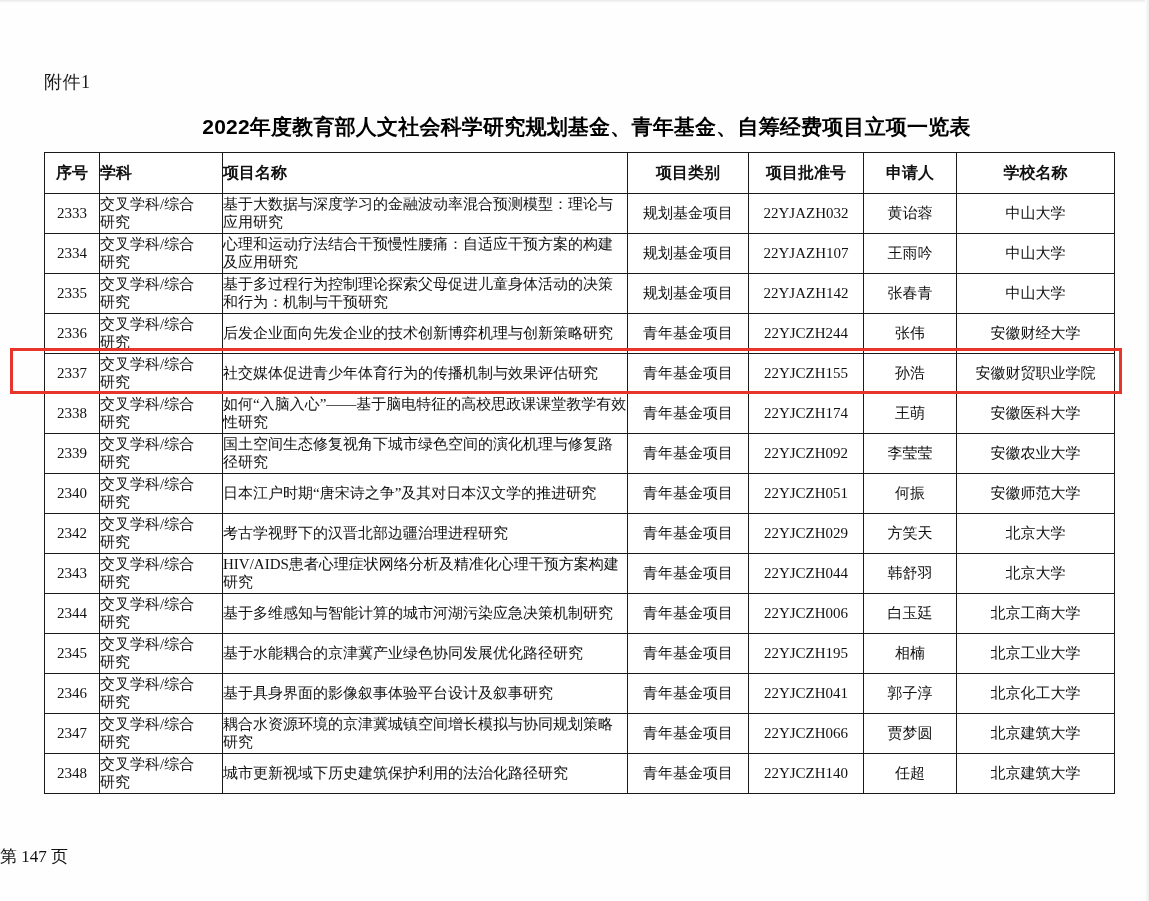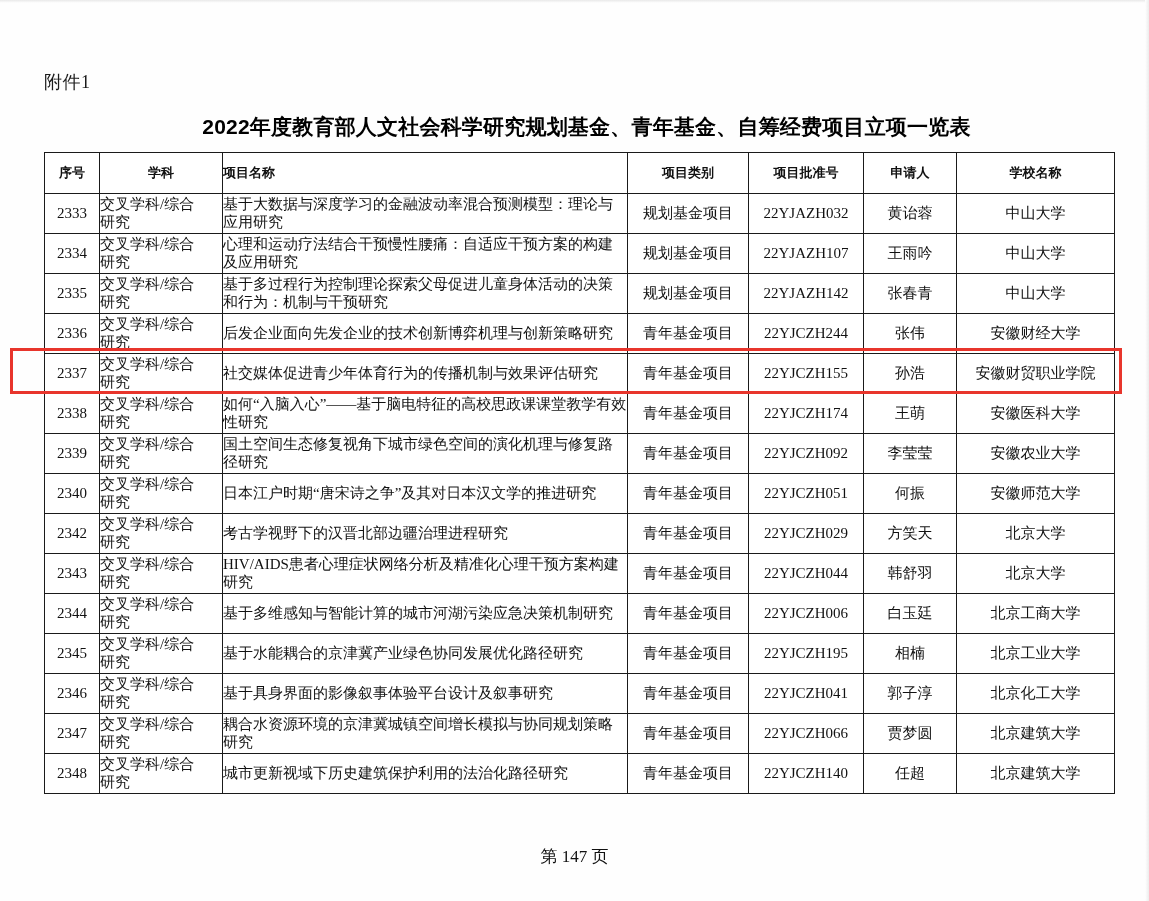--- a/index.html
+++ b/index.html
@@ -68,7 +68,7 @@
     text-align: center;
     font-weight: bold;
     font-family: "Liberation Sans", "DejaVu Sans", sans-serif;
-    font-size: 13px;
+    font-size: 16px;
     height: 40px;
   }
   table.main td {

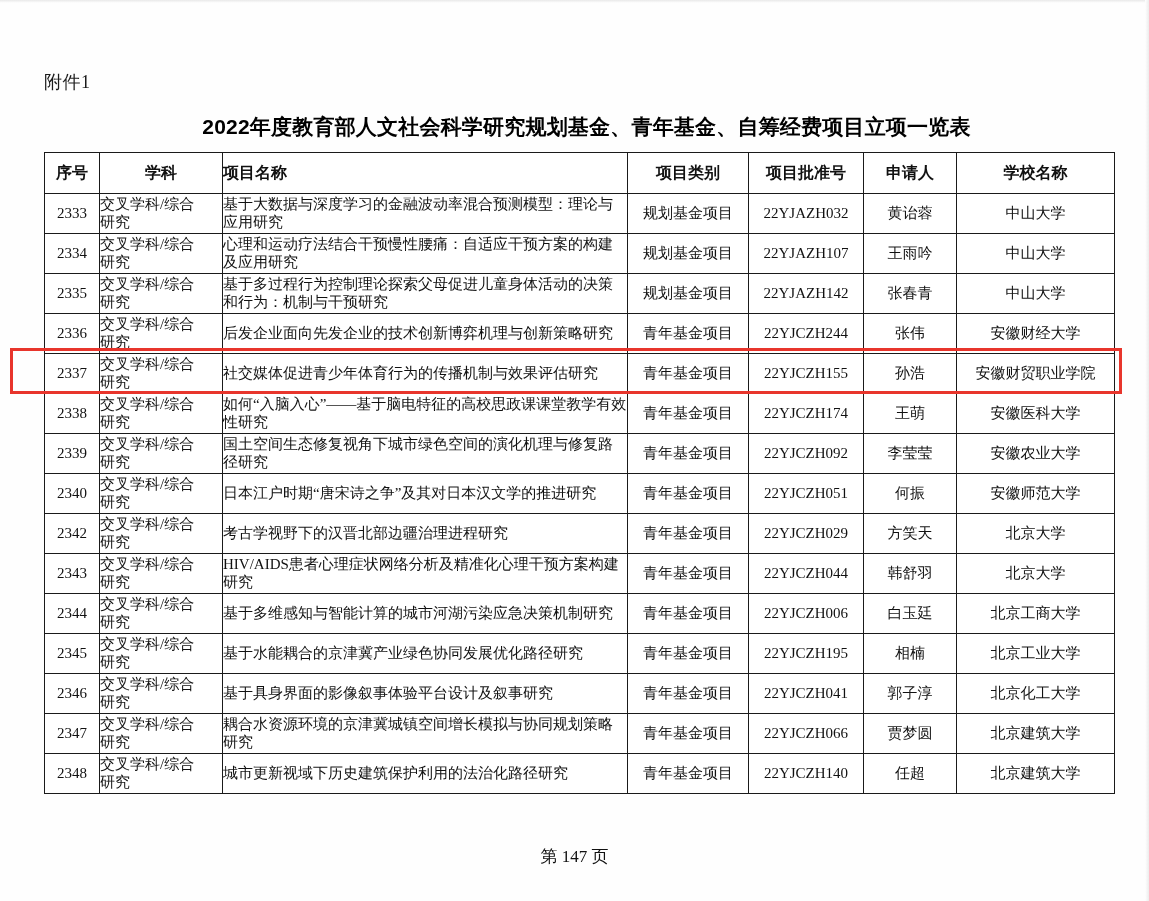--- a/index.html
+++ b/index.html
@@ -140,7 +140,7 @@
       <thead>
         <tr>
           <th class="c-seq">序号</th>
-          <th class="c-disc" style="text-align:center">学科</th>
+          <th class="c-disc" style="text-align:left">学科</th>
           <th class="c-name" style="text-align:left">项目名称</th>
           <th class="c-cat">项目类别</th>
           <th class="c-code">项目批准号</th>

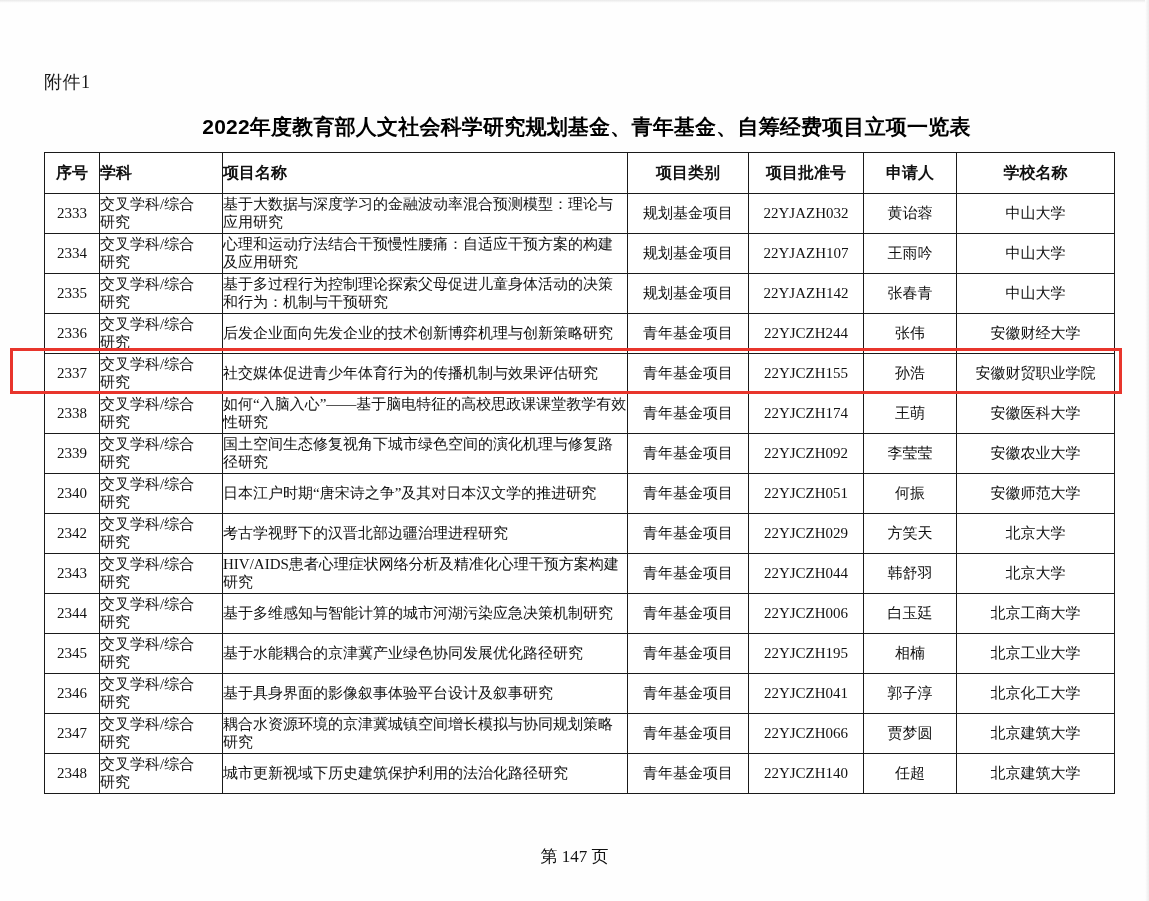--- a/index.html
+++ b/index.html
@@ -108,7 +108,7 @@
     left: 0;
     top: 845px;
     width: 1149px;
-    text-align: center;
+    text-align: left;
     font-size: 17px;
     font-family: "Liberation Serif", "DejaVu Serif", serif;
     color: #111111;

